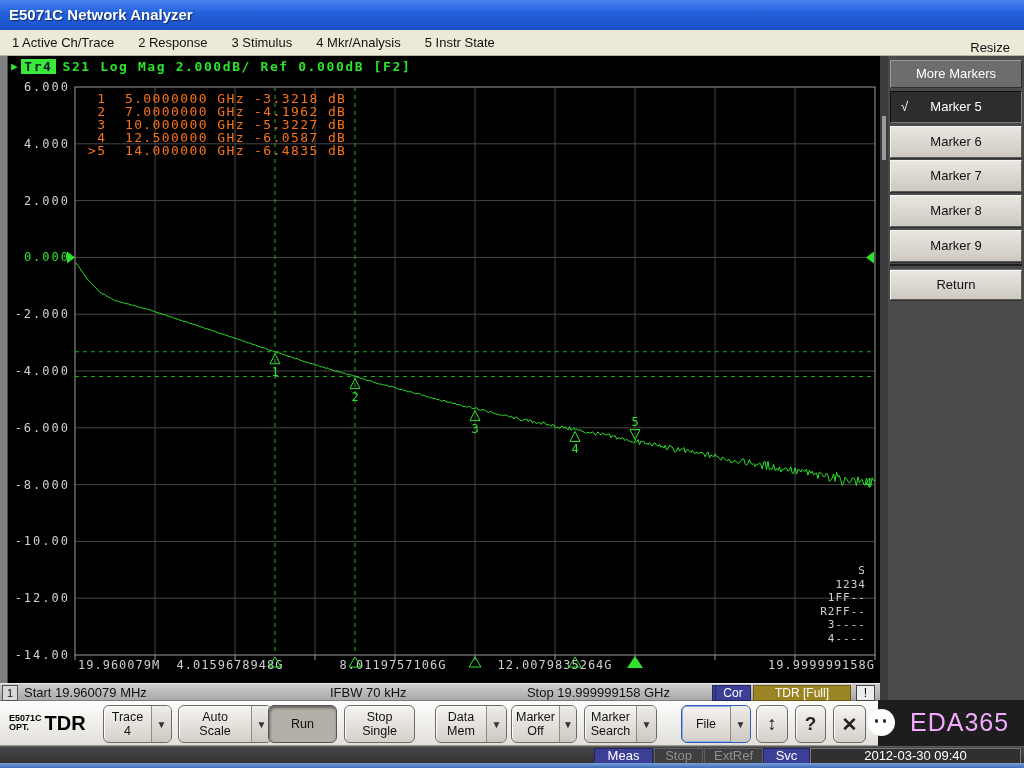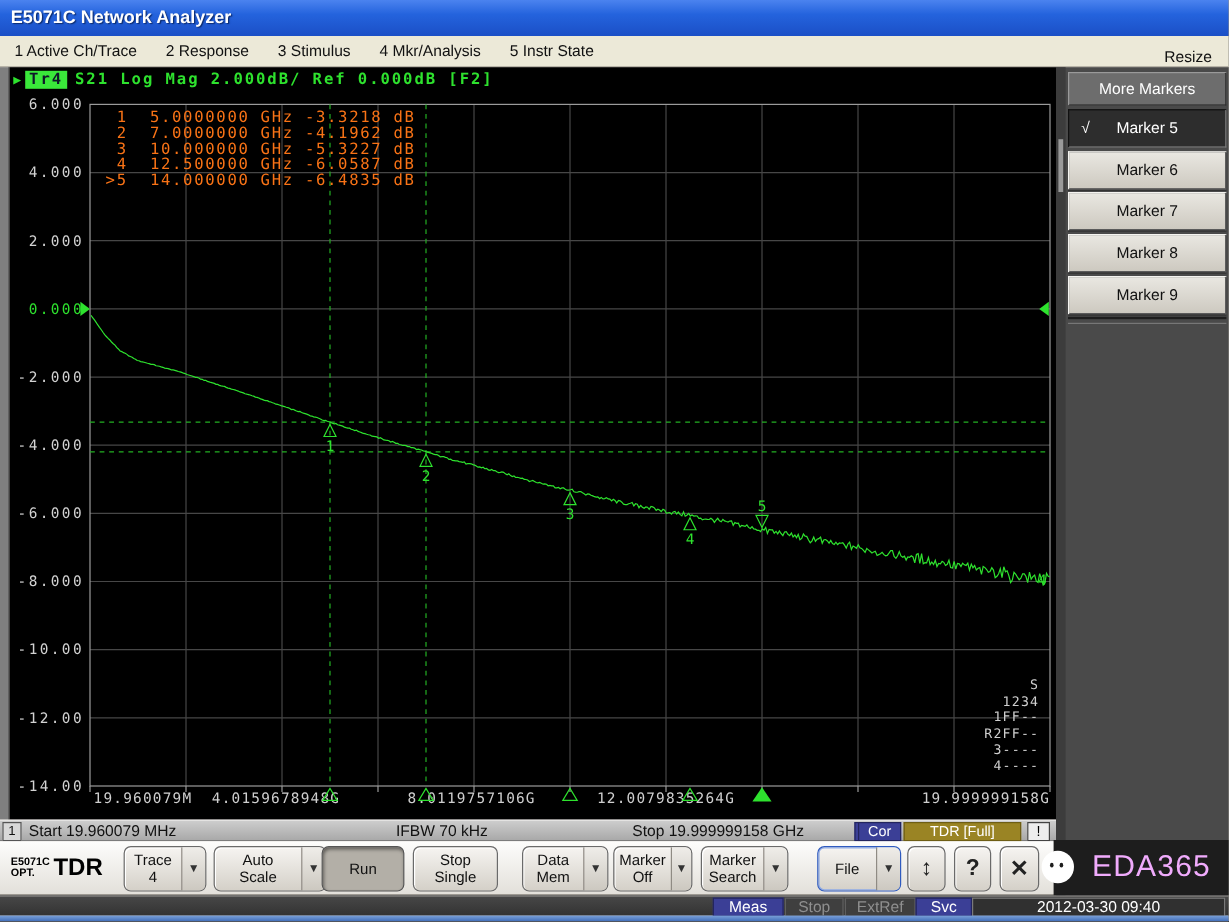--- a/index.html
+++ b/index.html
@@ -247,6 +247,7 @@
       <div class="sb-btn sb-raised" style="top: 139.1px; height: 32px; line-height: 30px;">Marker 8</div>
       <div class="sb-btn sb-raised" style="top: 173.8px; height: 32px; line-height: 30px;">Marker 9</div>
       <div class="sb-divider" style="top: 208px;"></div>
+      <div class="sb-btn sb-raised" style="top: 214px; height: 30px; line-height: 28px;">Return</div>
     </div>
 
   <div class="toolbar" id="toolbar">

